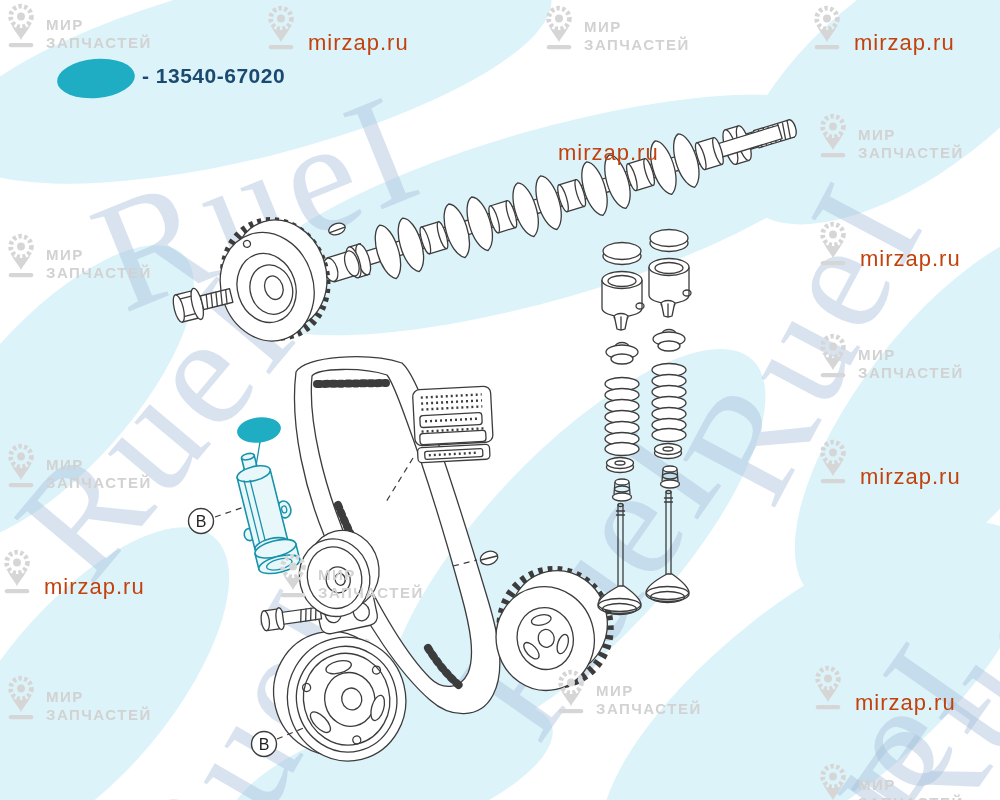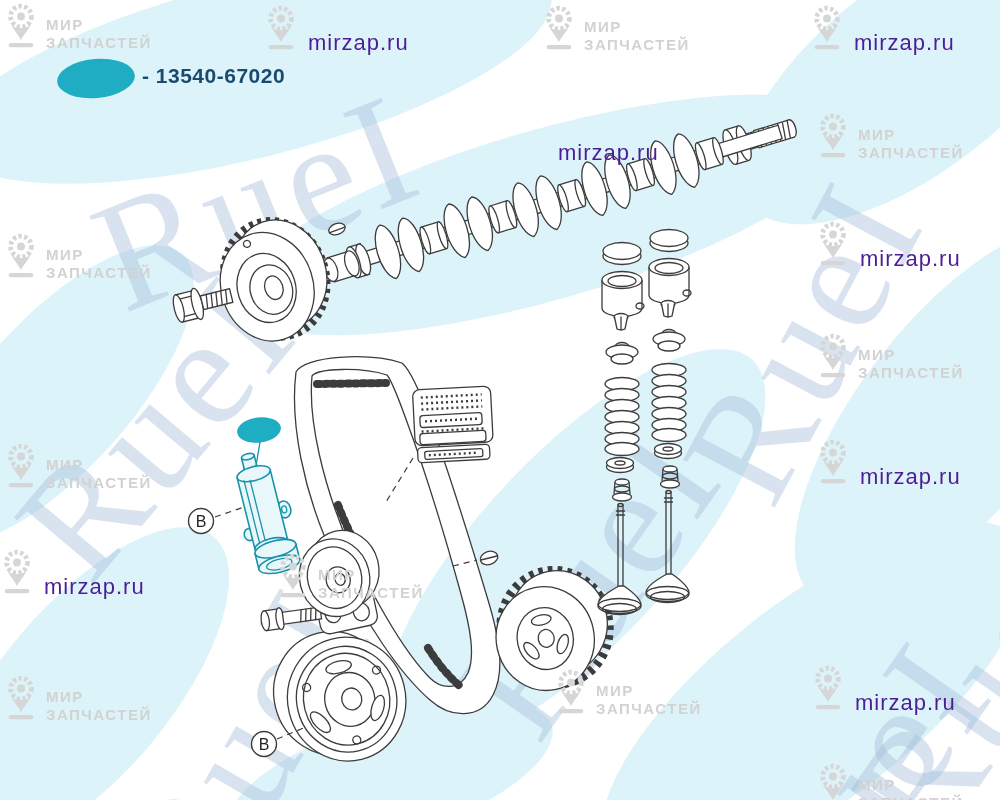--- a/index.html
+++ b/index.html
@@ -16,7 +16,7 @@
   .wm-name{position:absolute;left:42px;top:14px;font-weight:bold;font-size:15px;line-height:1.2;
            letter-spacing:1.5px;color:#d2d2d2;white-space:nowrap;}
   .wm-url{position:absolute;left:44px;top:26px;font-size:22px;letter-spacing:1px;
-          color:#4c1d95;white-space:nowrap;}
+          color:#c2410c;white-space:nowrap;}
   
   #hdr-ellipse{position:absolute;left:41px;top:59px;width:78px;height:39px;border-radius:50%;
                background:#1fadc4;transform:rotate(-5deg);}

